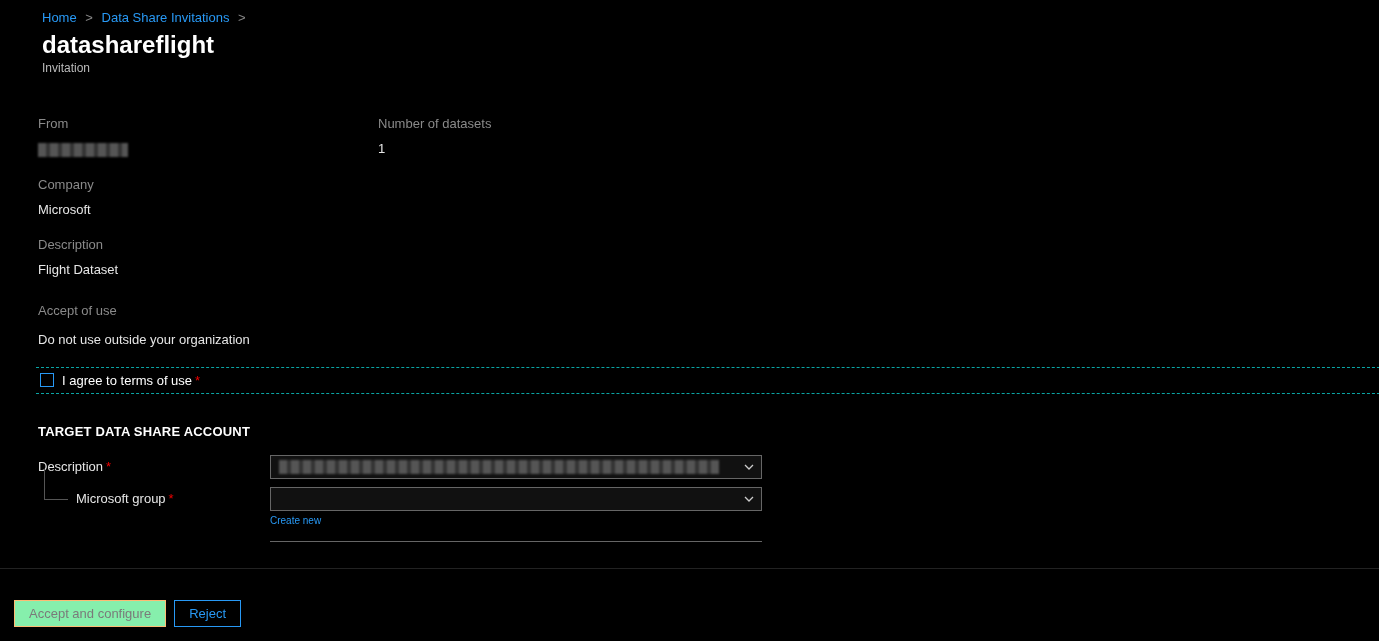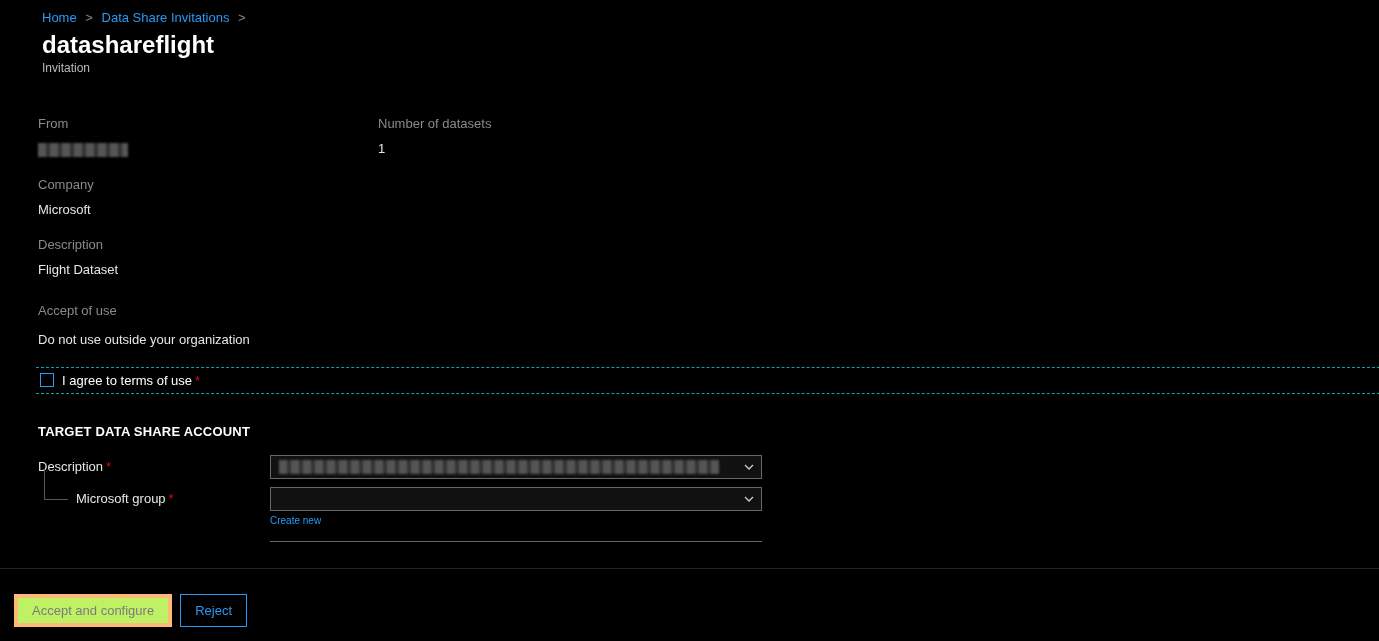--- a/index.html
+++ b/index.html
@@ -198,9 +198,9 @@
     font-family: inherit;
   }
   .btn-disabled {
-    background: #bef264;
+    background: #86efac;
     color: #7a7a7a;
-    border: 4px solid #fdba74;
+    border: 1px solid #fdba74;
   }
   .btn-secondary {
     background: transparent;

